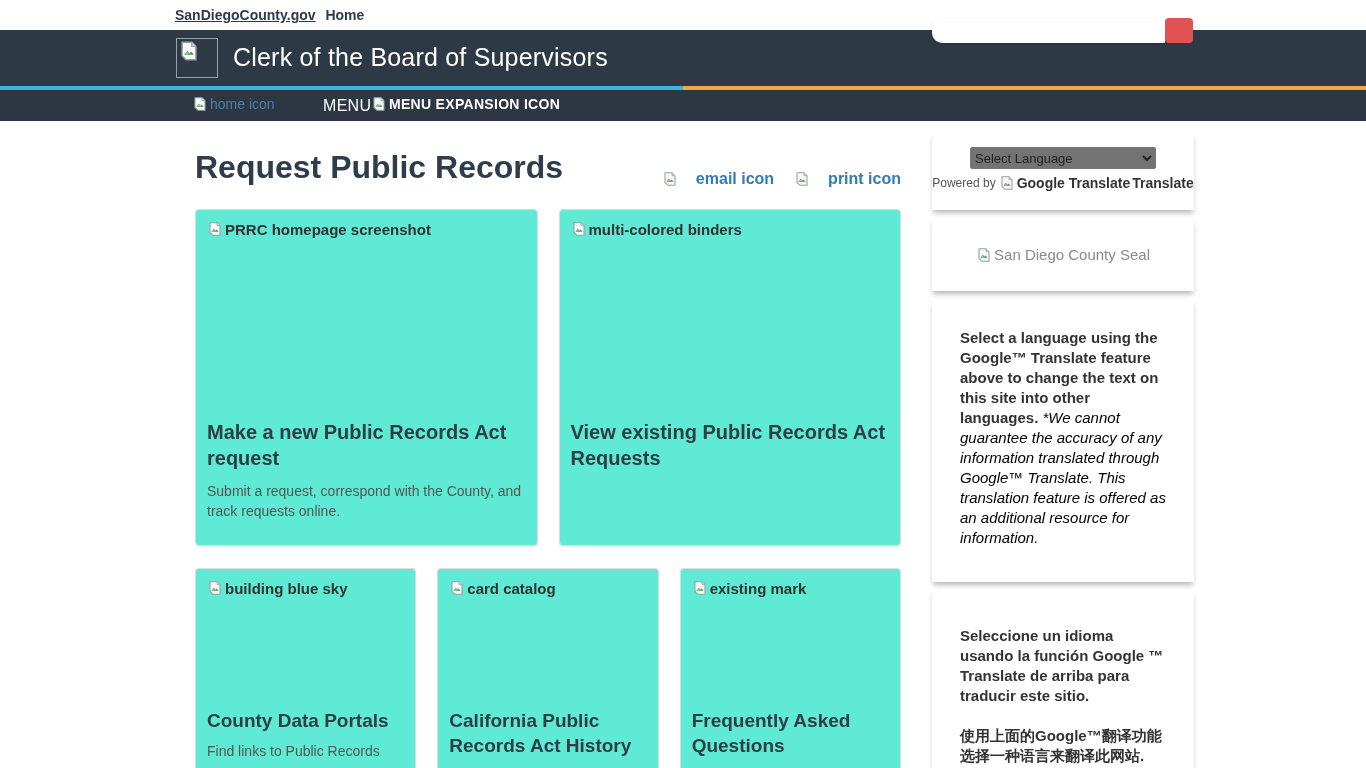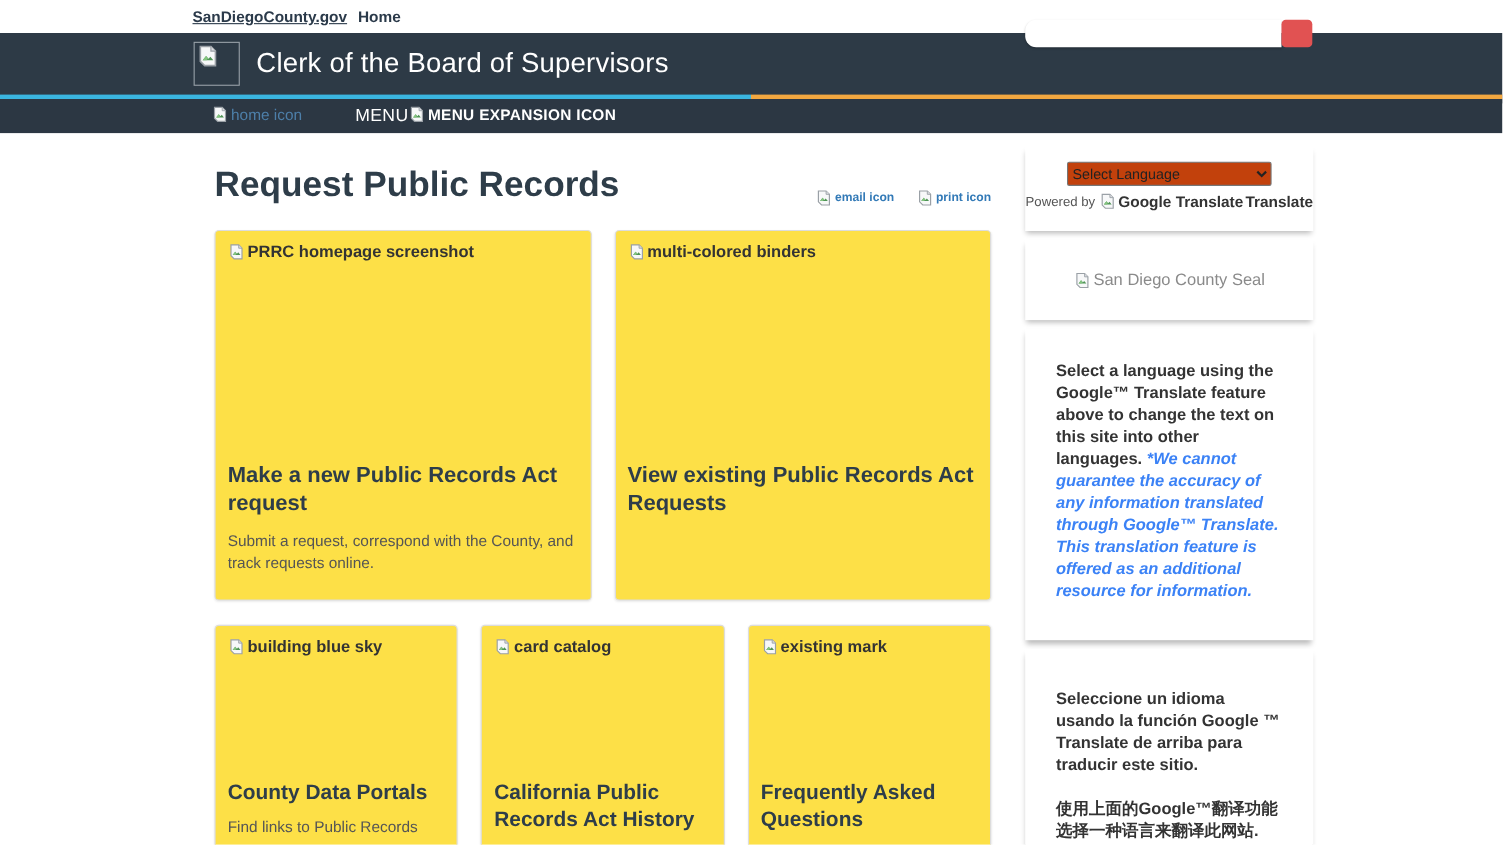--- a/index.html
+++ b/index.html
@@ -72,7 +72,7 @@
   .sb-card { background:#fff; box-shadow:0 4px 5px -1px rgba(0,0,0,0.28); margin-bottom:8px; }
   .sb-lang { height:77px; padding-top:14px; }
   .lang-select { display:block; margin:0 auto 6px auto; width:186px; height:22px;
-                 font-size:13px; color:#222; border:1px solid #767676; border-radius:2px; background:#c2410c; }
+                 font-size:13px; color:#222; border:1px solid #767676; border-radius:2px; background:#737373; }
   .powered { display:flex; justify-content:center; align-items:center; gap:3px; }
   .powered .pby { font-size:12px; color:#555; }
   .powered .gt { font-size:14px; font-weight:600; color:#333; display:flex; align-items:flex-start; gap:2px; }

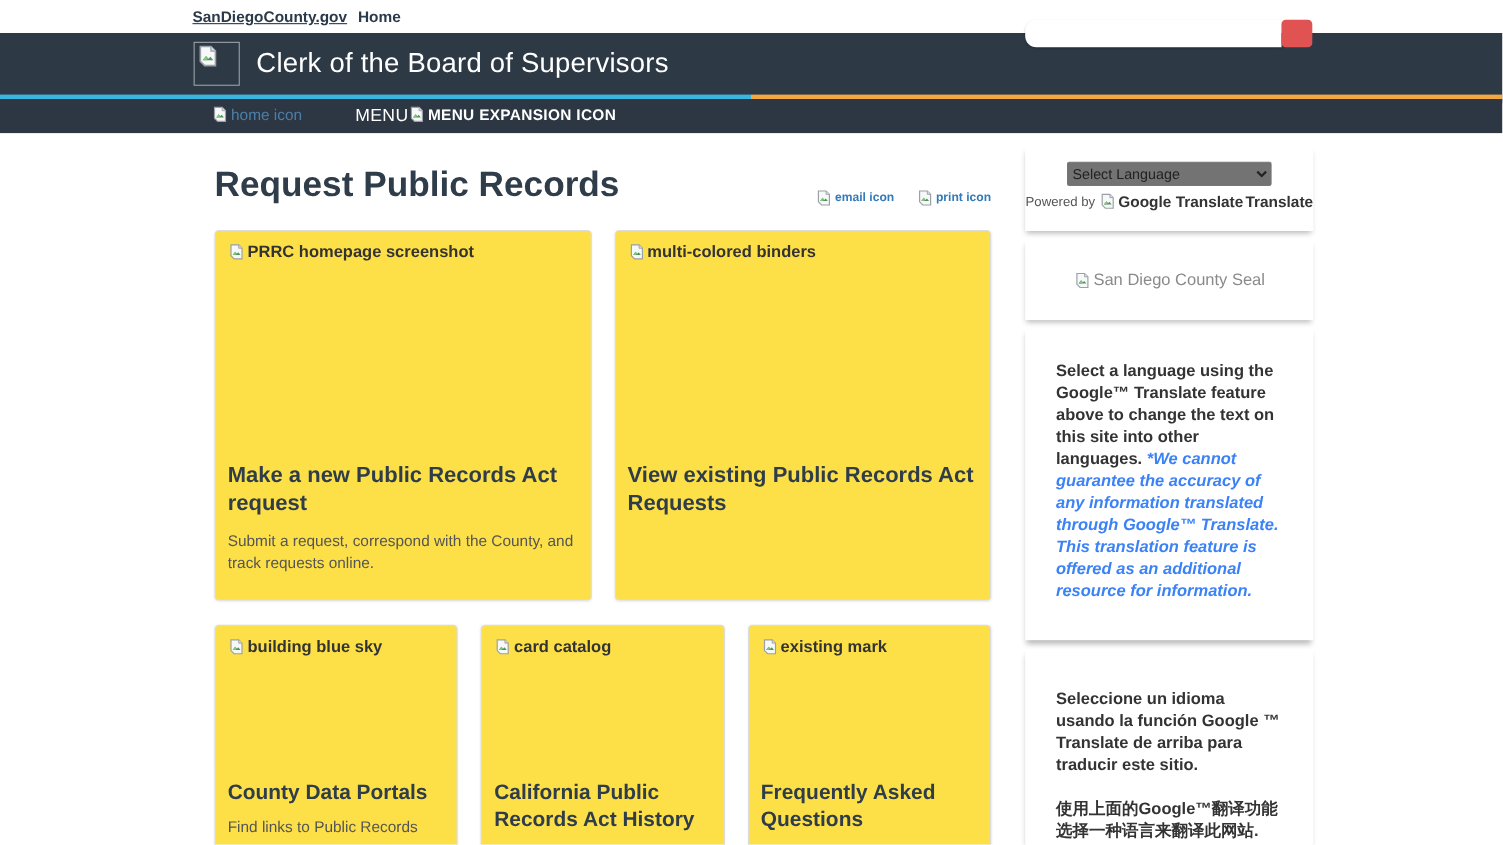--- a/index.html
+++ b/index.html
@@ -51,8 +51,8 @@
   .title-row { display:flex; align-items:flex-end; margin-top:25px; }
   .page-title { font-size:32px; font-weight:700; color:#2e3d49; line-height:42px; }
   .action-icons { margin-left:auto; display:flex; gap:20px; margin-top:9px; }
-  .action-icons .act { display:flex; align-items:center; gap:2px; color:#337ab7;
-                       font-size:11px; font-weight:600; cursor:pointer; }
+  .action-icons .act { display:flex; align-items:center; gap:18px; color:#337ab7;
+                       font-size:16px; font-weight:600; cursor:pointer; }
 
   .row1 { display:flex; gap:21px; margin-top:21px; }
   .row2 { display:flex; gap:21px; margin-top:22px; }

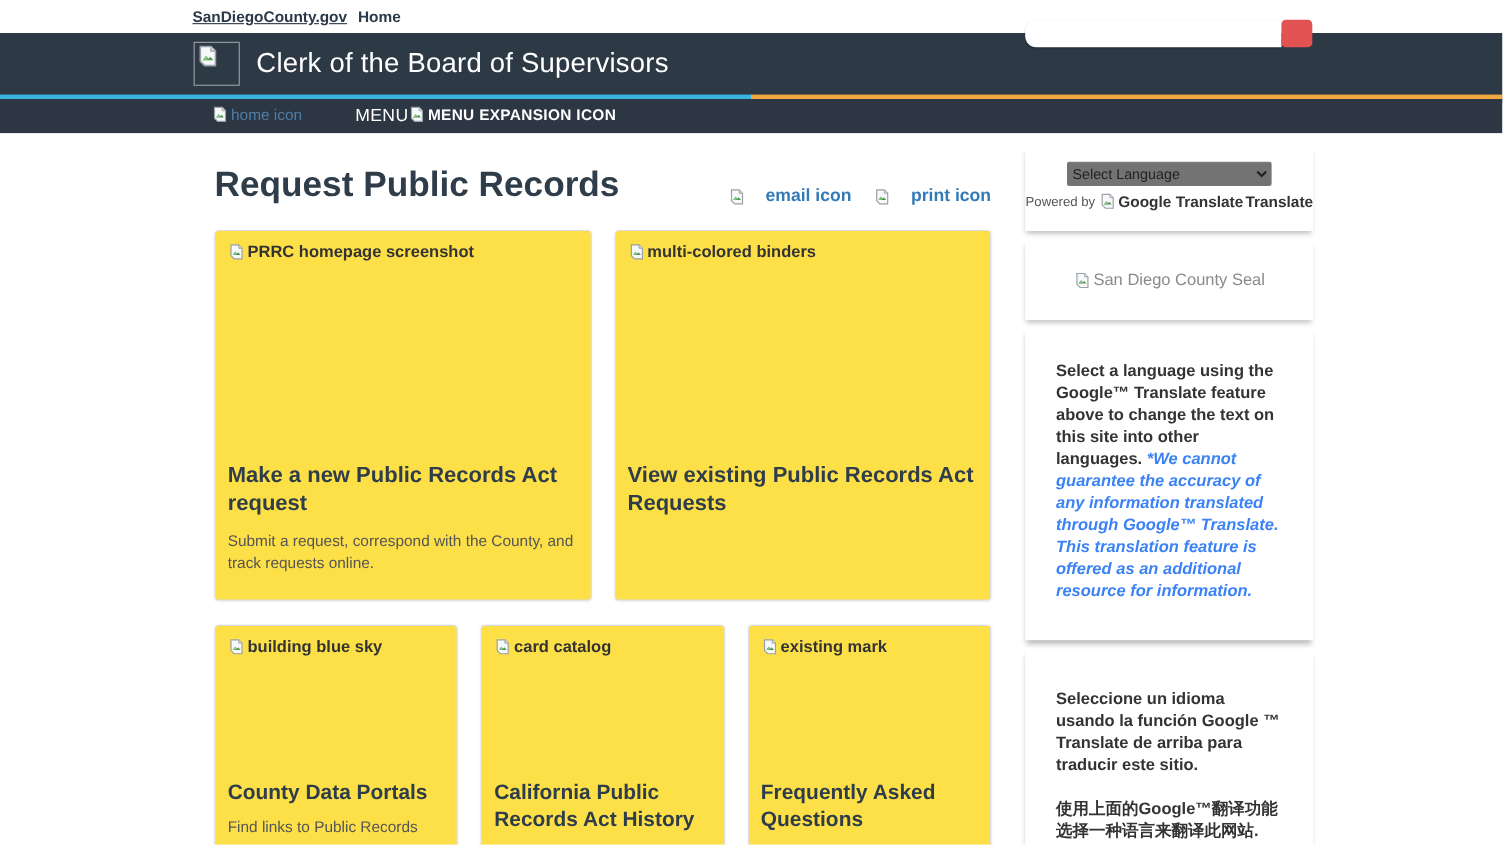--- a/index.html
+++ b/index.html
@@ -56,7 +56,7 @@
 
   .row1 { display:flex; gap:21px; margin-top:21px; }
   .row2 { display:flex; gap:21px; margin-top:22px; }
-  .card { background:#fde047; border:1px solid #dcdcdc; border-radius:4px;
+  .card { background:#5eead4; border:1px solid #dcdcdc; border-radius:4px;
           box-shadow:0 1px 2px rgba(0,0,0,0.08); padding:11px; display:flex; flex-direction:column; cursor:pointer; }
   .row1 .card { width:343px; height:337px; }
   .row2 .card { width:222px; height:260px; }

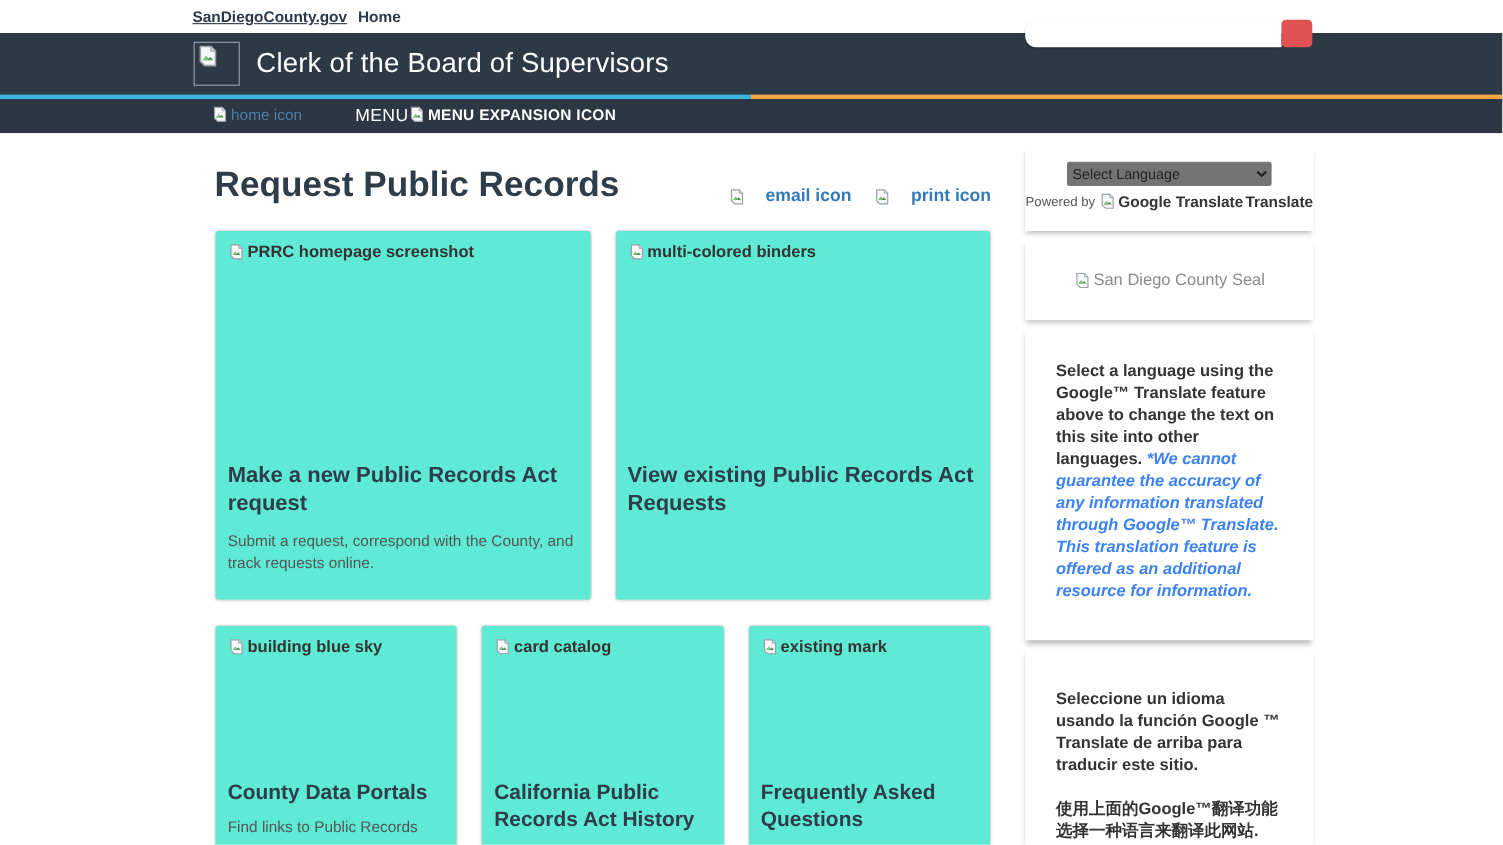--- a/index.html
+++ b/index.html
@@ -81,7 +81,7 @@
   .sb-notice-en { height:283px; padding:29px 26px 0 28px; }
   .notice-text { font-size:15px; line-height:20px; color:#333; }
   .notice-text strong { font-weight:700; }
-  .notice-text em { font-style:italic; font-weight:700; color:#3b82f6; }
+  .notice-text em { font-style:italic; font-weight:400; color:#000000; }
   .sb-notice-intl { height:240px; padding:36px 26px 0 28px; }
   .intl-p { font-size:15px; line-height:20px; font-weight:700; color:#333; margin-bottom:20px; }
 </style>

